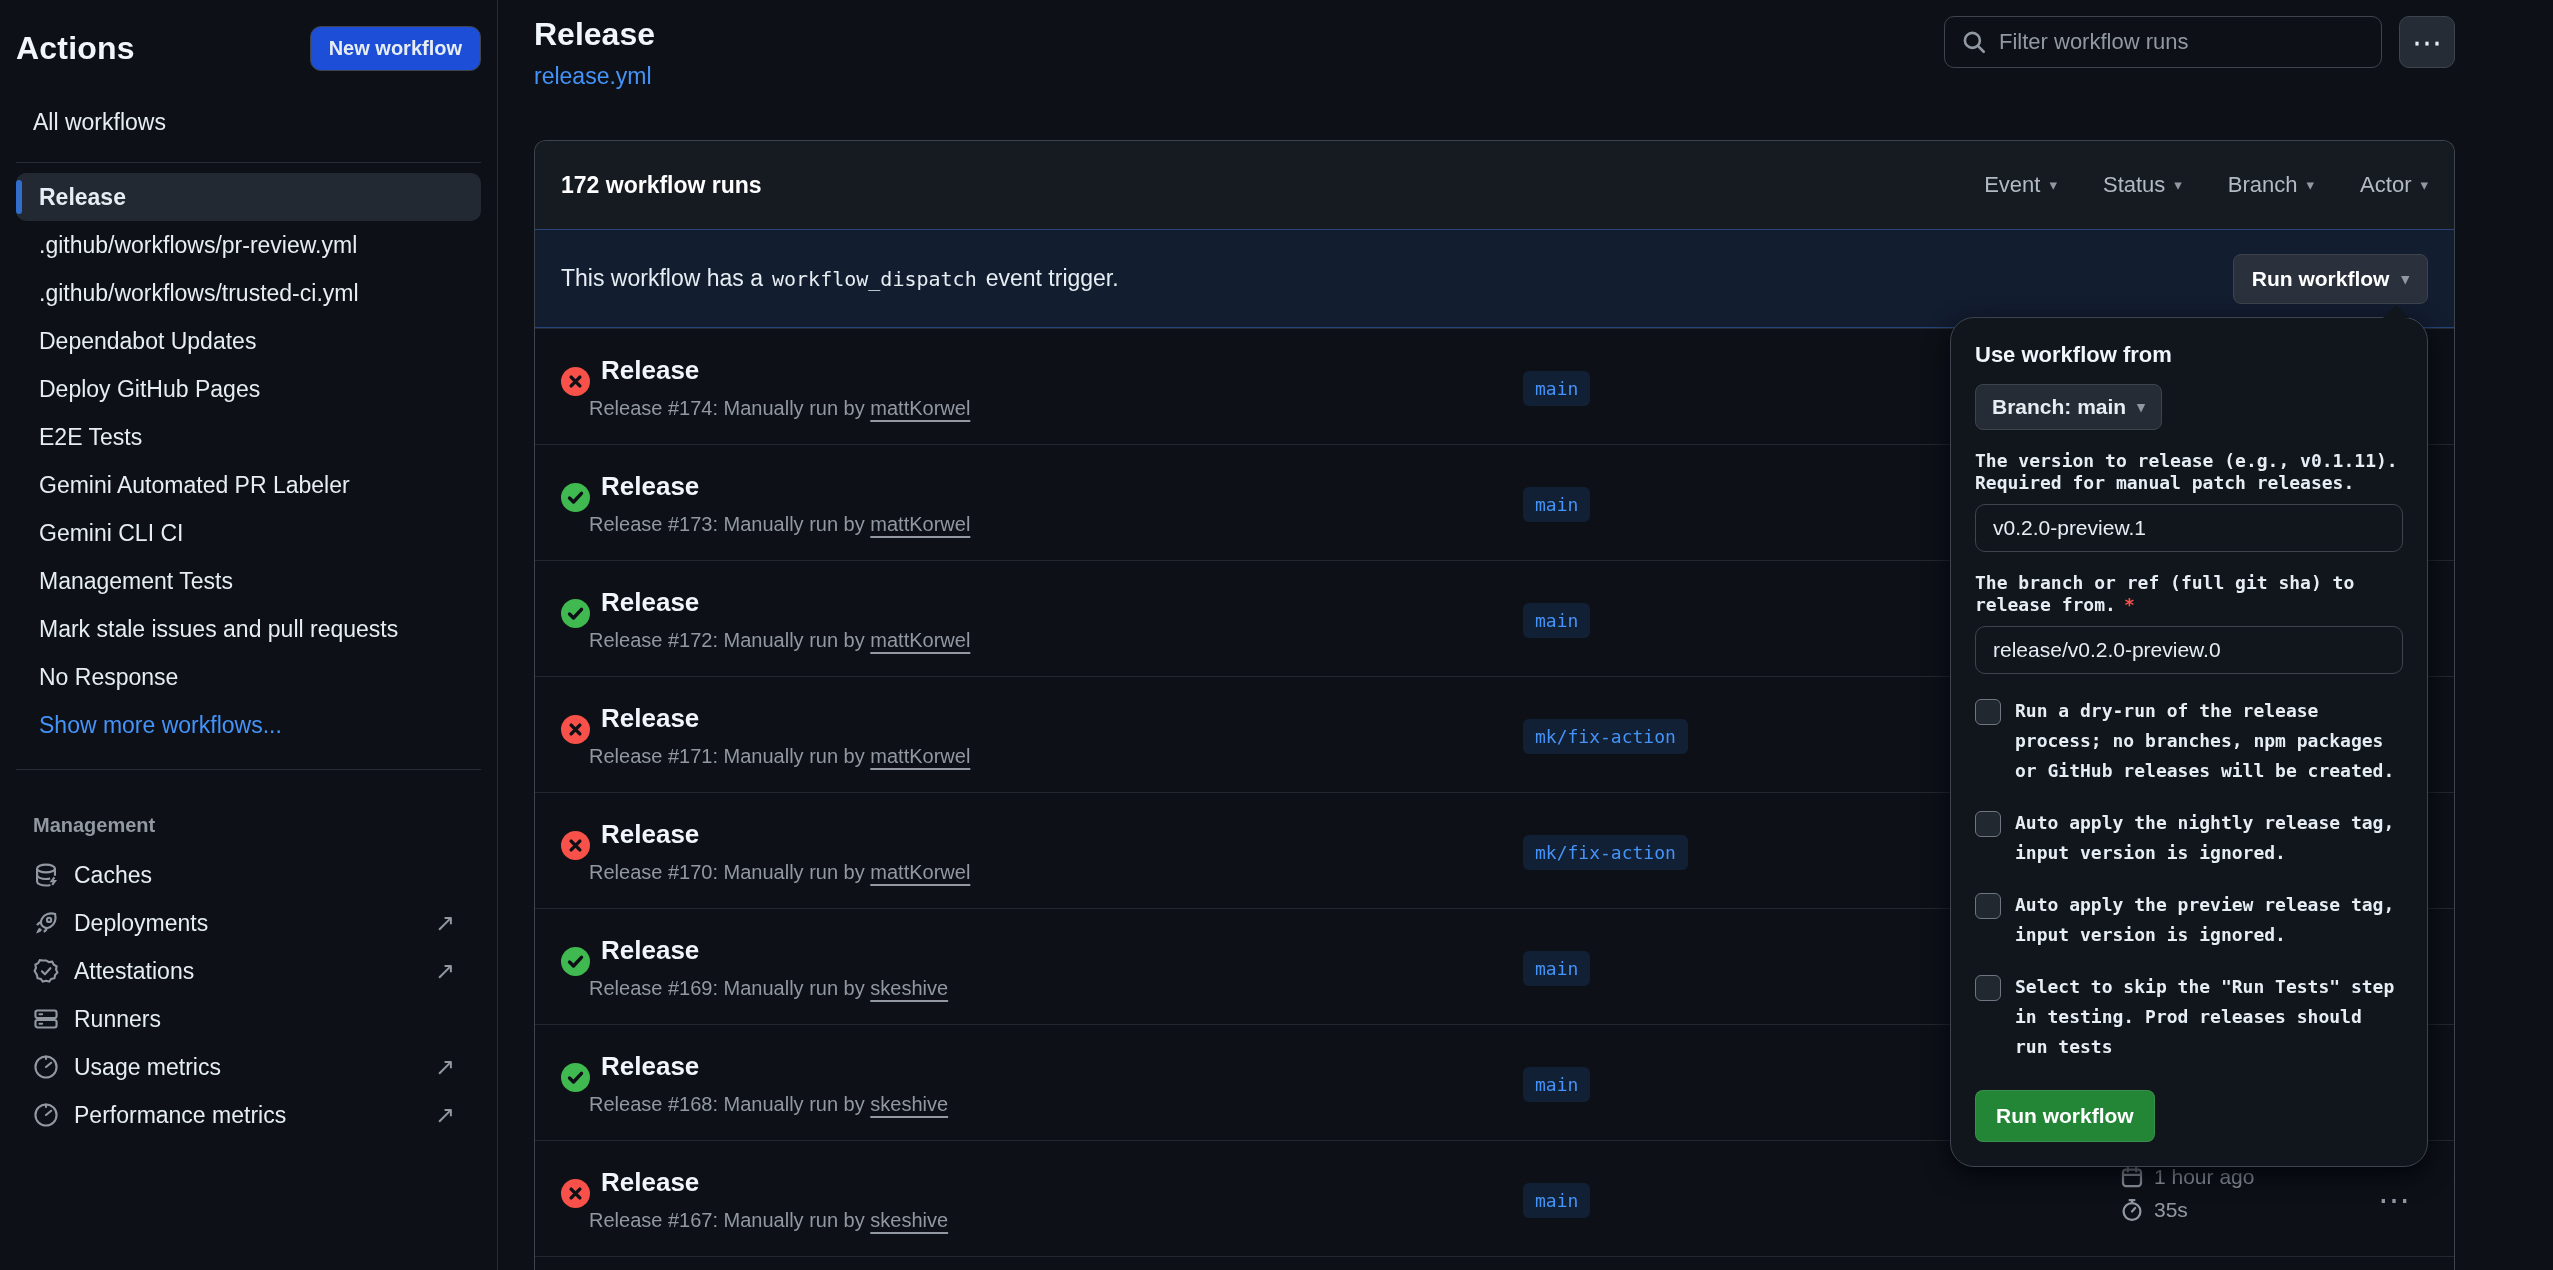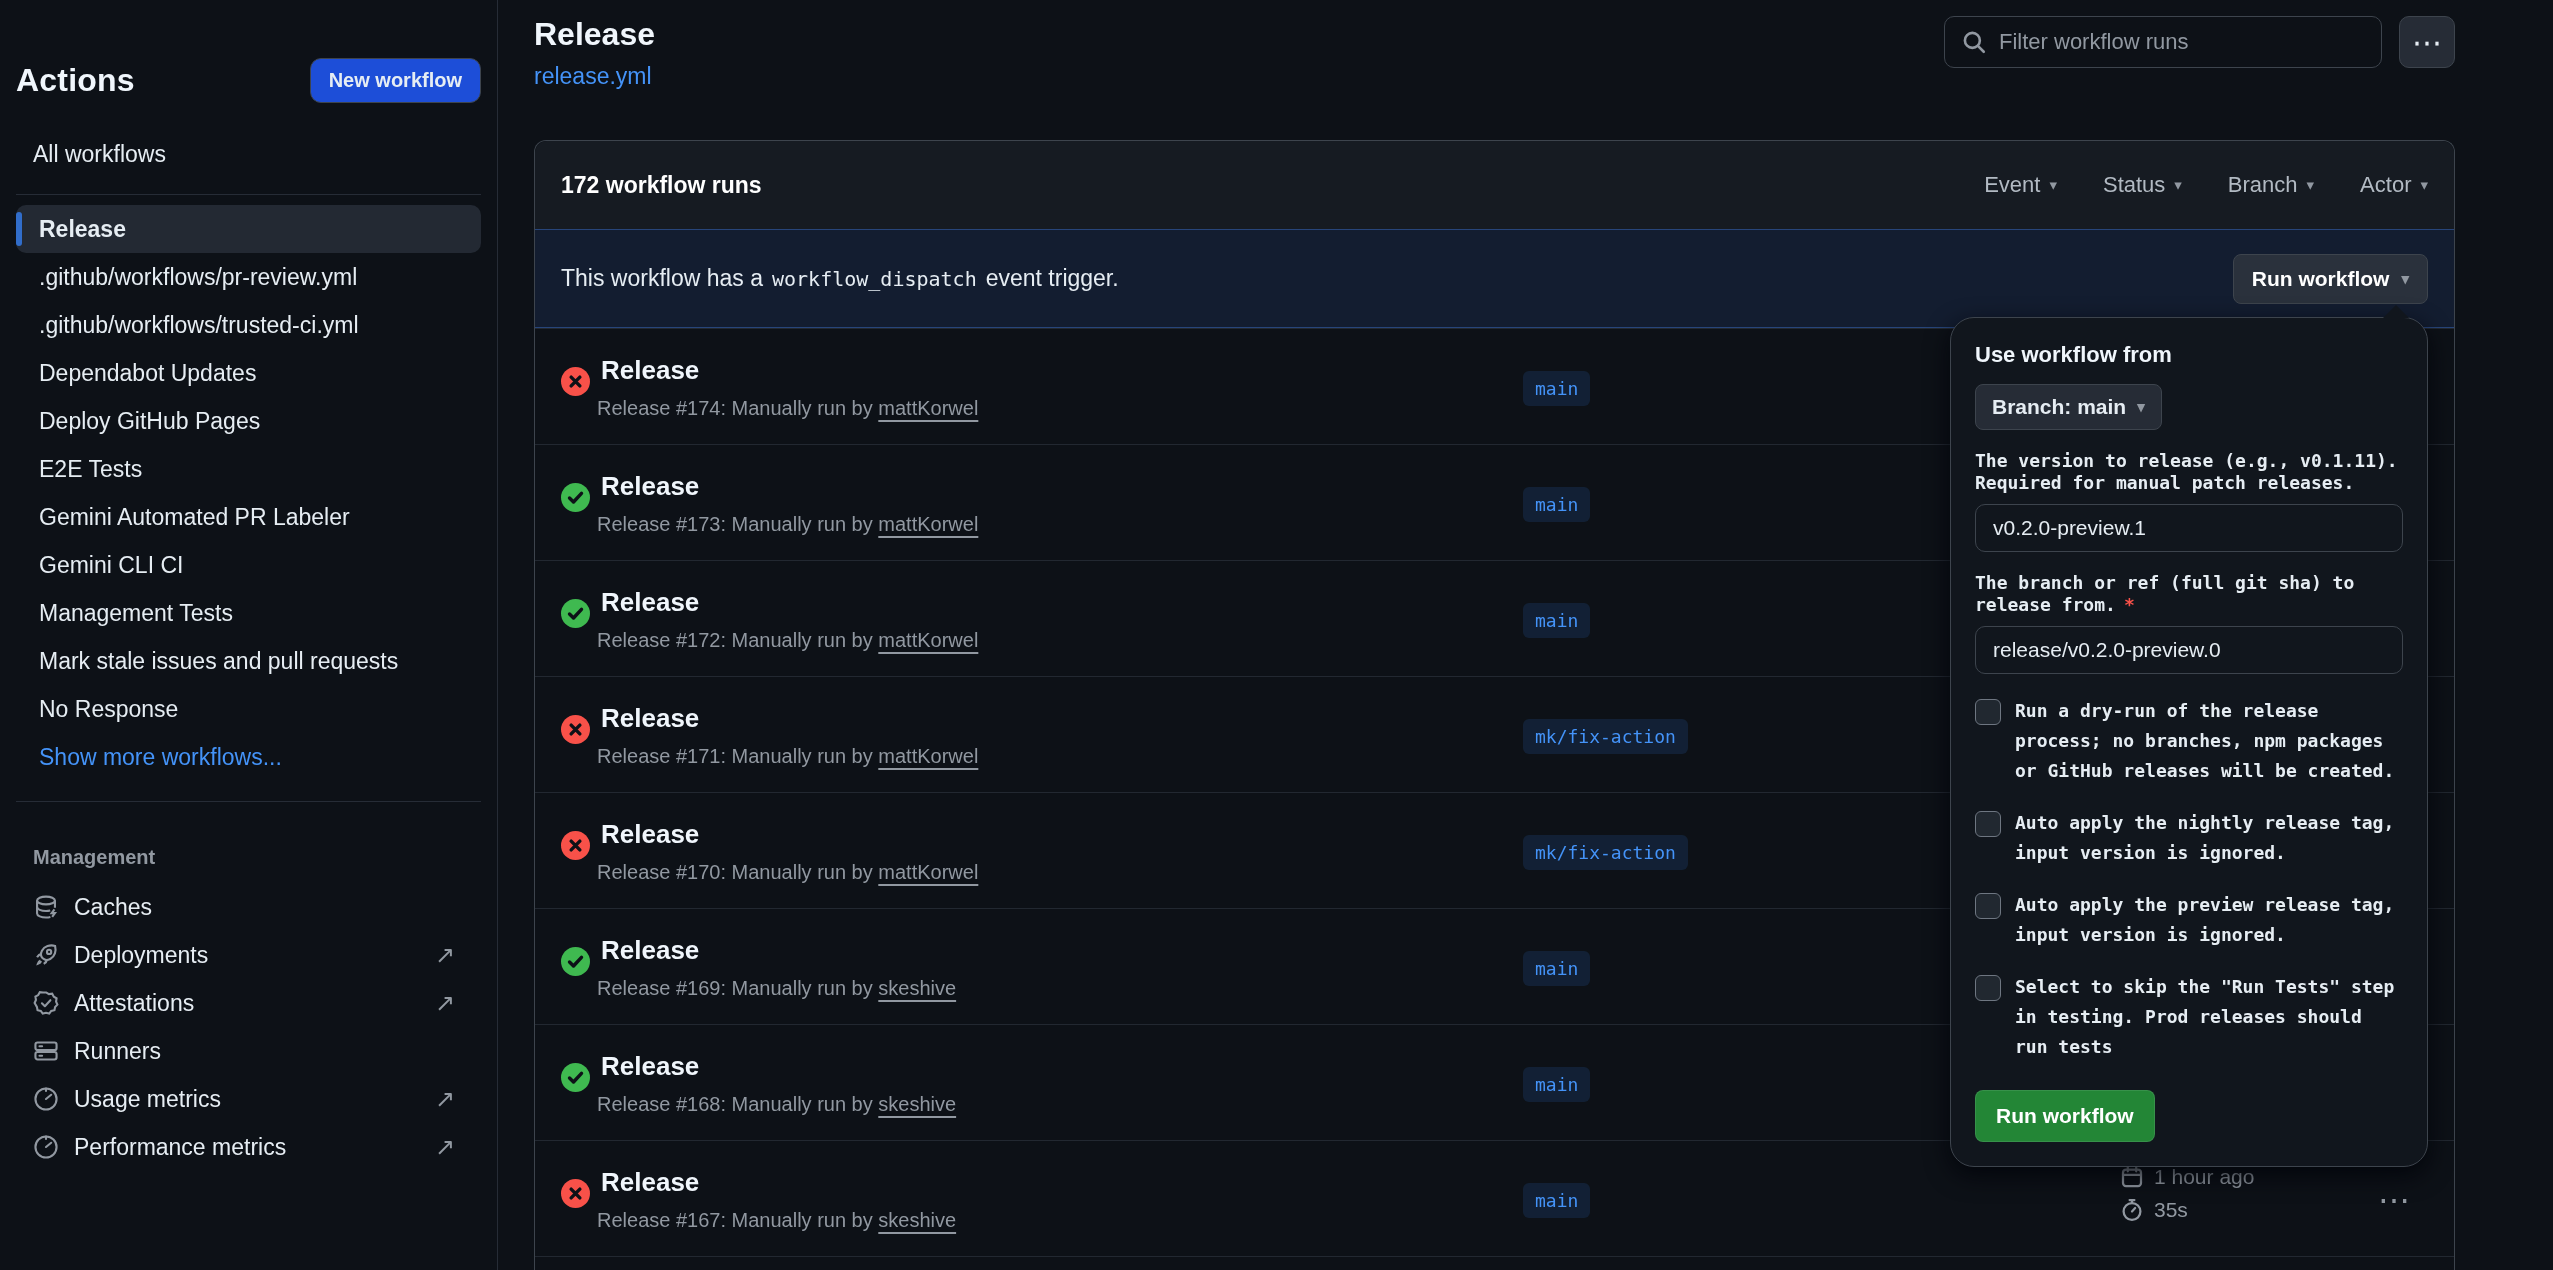--- a/index.html
+++ b/index.html
@@ -9,7 +9,7 @@
 
   
   .sidebar { width:498px; min-width:498px; border-right:1px solid #262c36; padding:26px 16px 0 16px; }
-  .sb-head { display:flex; align-items:center; justify-content:space-between;margin-top:32px; }
+  .sb-head { display:flex; align-items:center; justify-content:space-between; }
   .sb-title { font-size:32px; font-weight:700; color:#f0f6fc; letter-spacing:.2px; }
   .btn-secondary { background:#1d4ed8; border:1px solid #3d444d; border-radius:11px; color:#e6edf3;
     font-size:20px; font-weight:600; padding:10px 18px; cursor:pointer; font-family:inherit; }

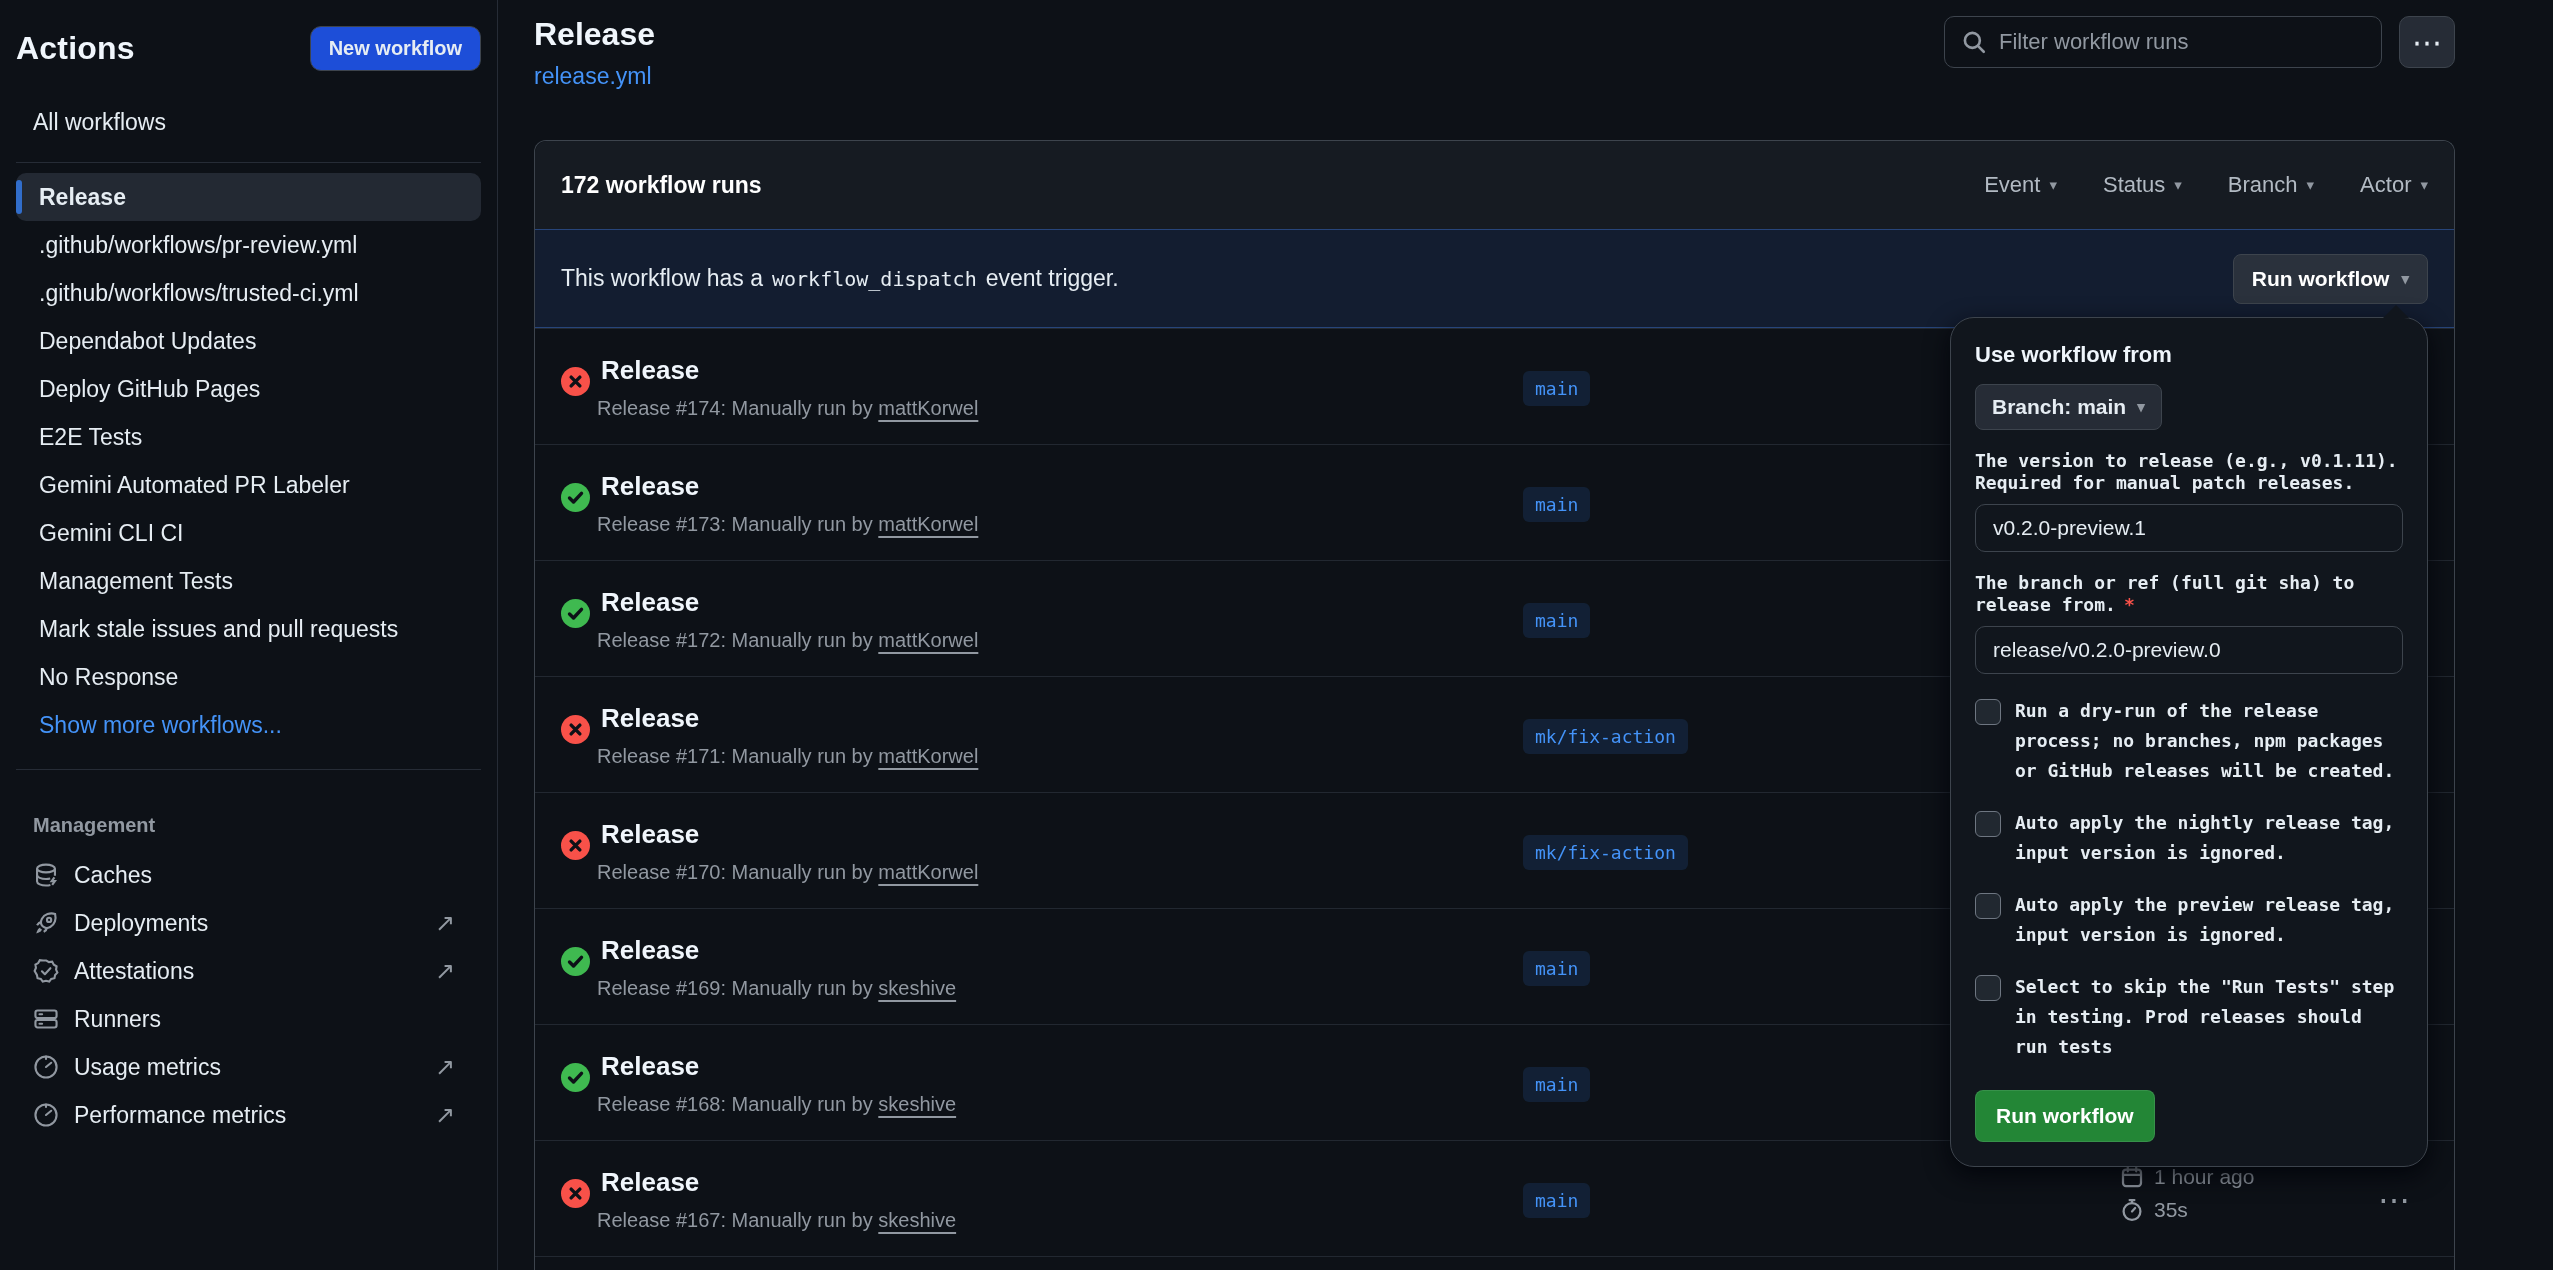--- a/index.html
+++ b/index.html
@@ -57,7 +57,7 @@
   .run-row:first-of-type { border-top:none; }
   .status-ico { position:absolute; left:26px; top:38px; width:29px; height:29px; }
   .rtitle { position:absolute; left:66px; top:26px; font-size:26px; font-weight:700; color:#f0f6fc; }
-  .rdesc { position:absolute; left:62px; top:68px; font-size:20px; color:#9198a1; }
+  .rdesc { position:absolute; left:54px; top:68px; font-size:20px; color:#9198a1; }
   .rdesc .actor { color:#9198a1; text-decoration:underline; text-underline-offset:5px; cursor:pointer; }
   .badge { position:absolute; left:988px; top:42px; font-family:"DejaVu Sans Mono", monospace; font-size:18px;
     color:#4493f8; background:rgba(56,139,253,0.13); border-radius:6px; padding:7px 12px; cursor:pointer; }

